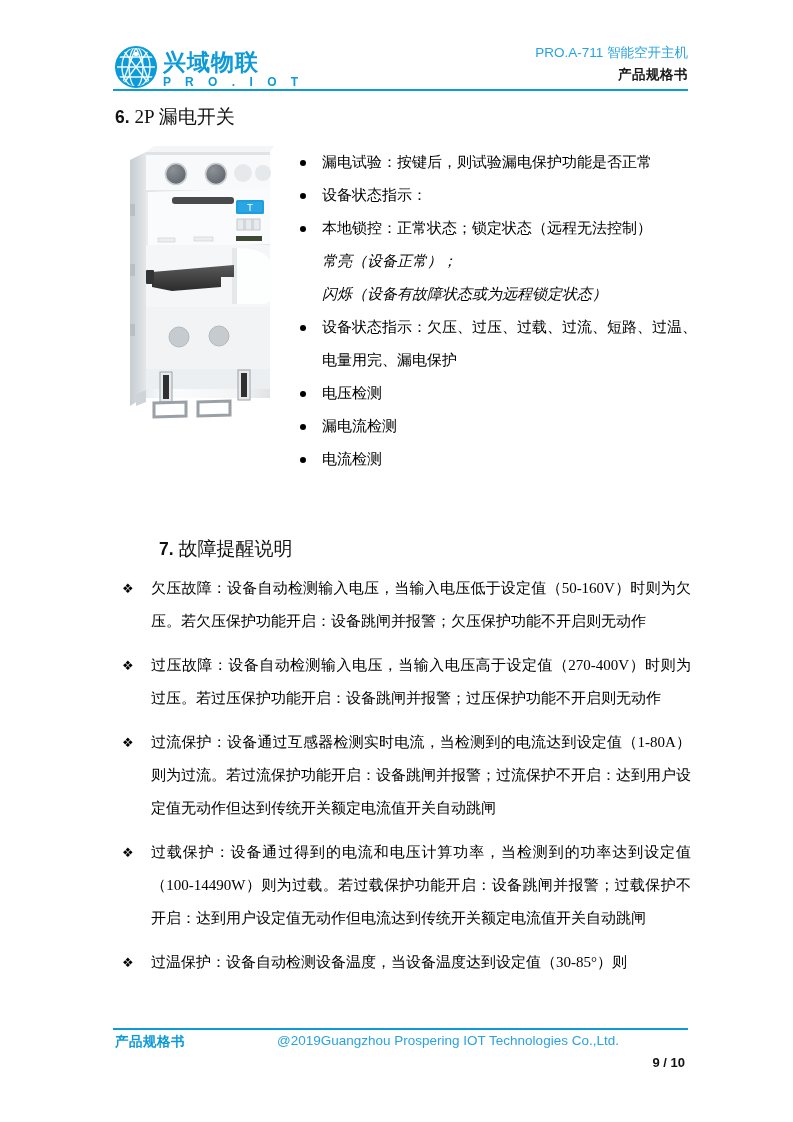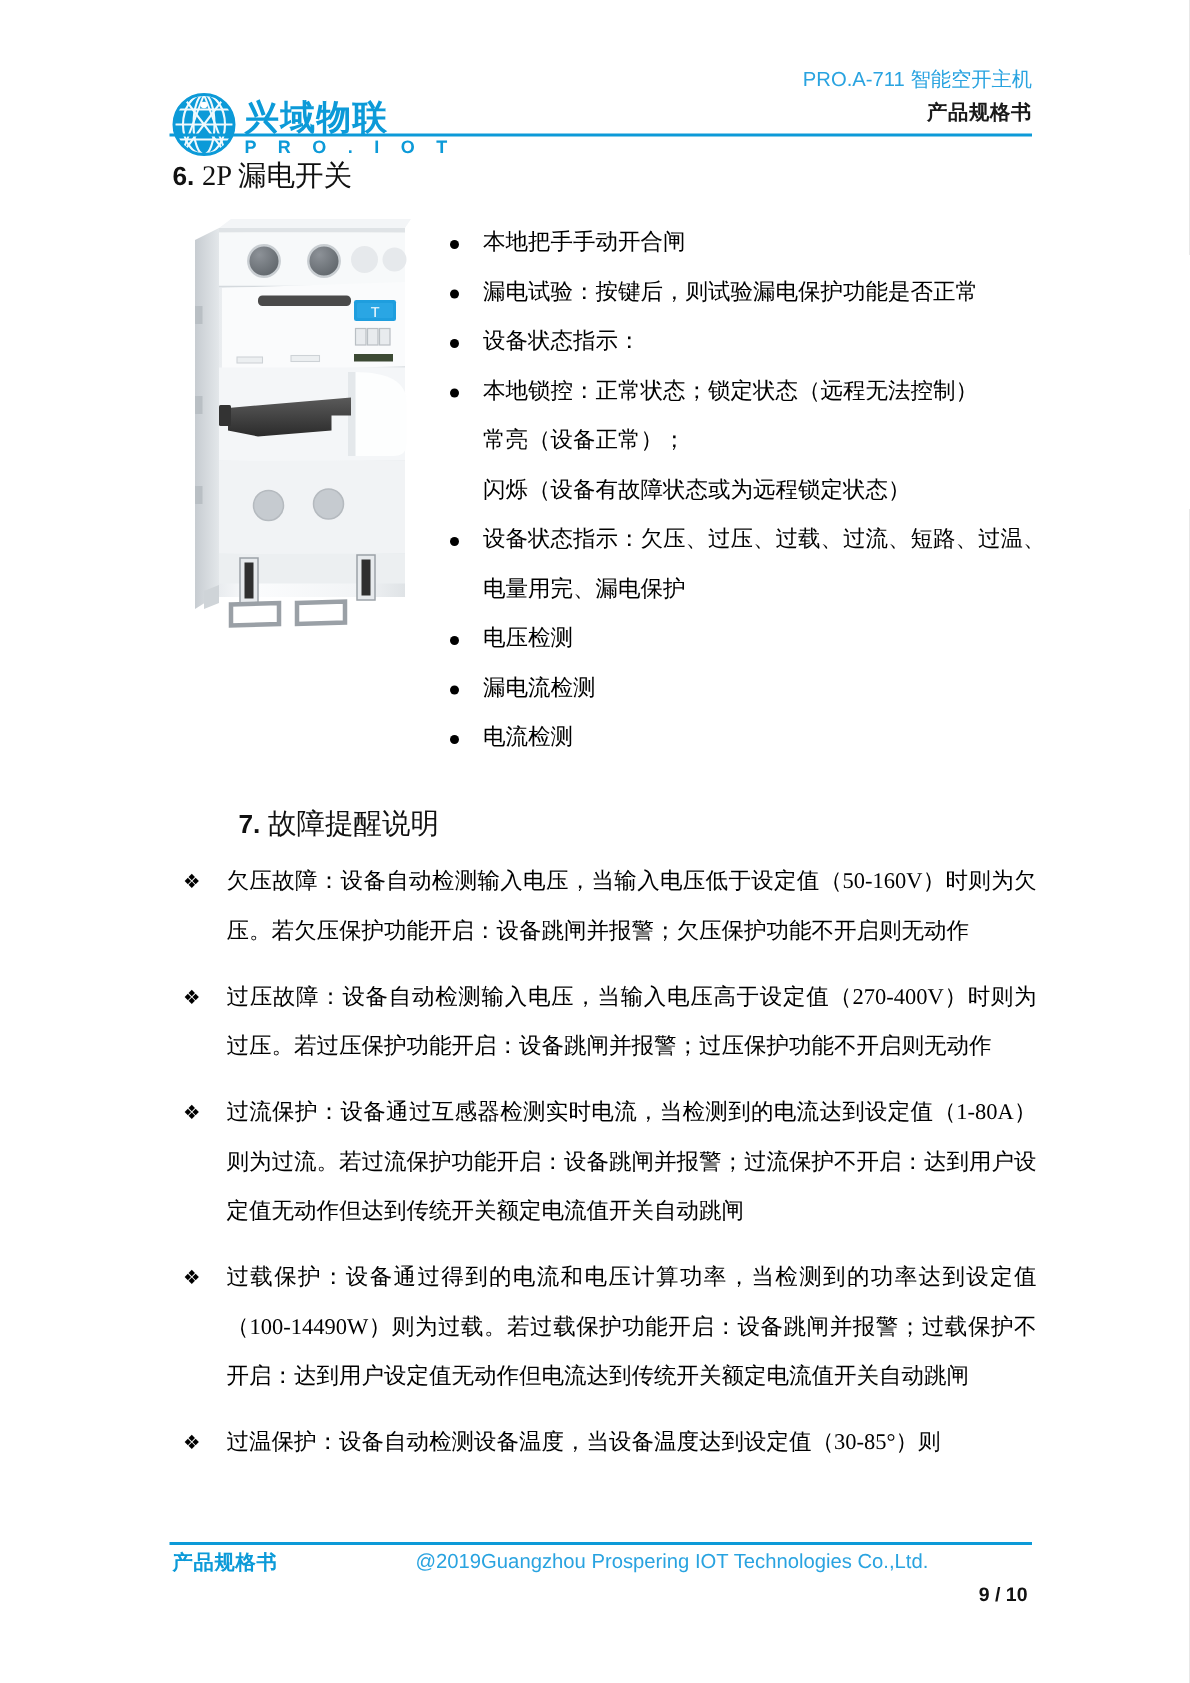--- a/index.html
+++ b/index.html
@@ -37,7 +37,7 @@
   .logo {
     position: absolute;
     left: 0;
-    top: 16px;
+    top: 0;
     display: flex;
     align-items: flex-end;
     height: 48px;

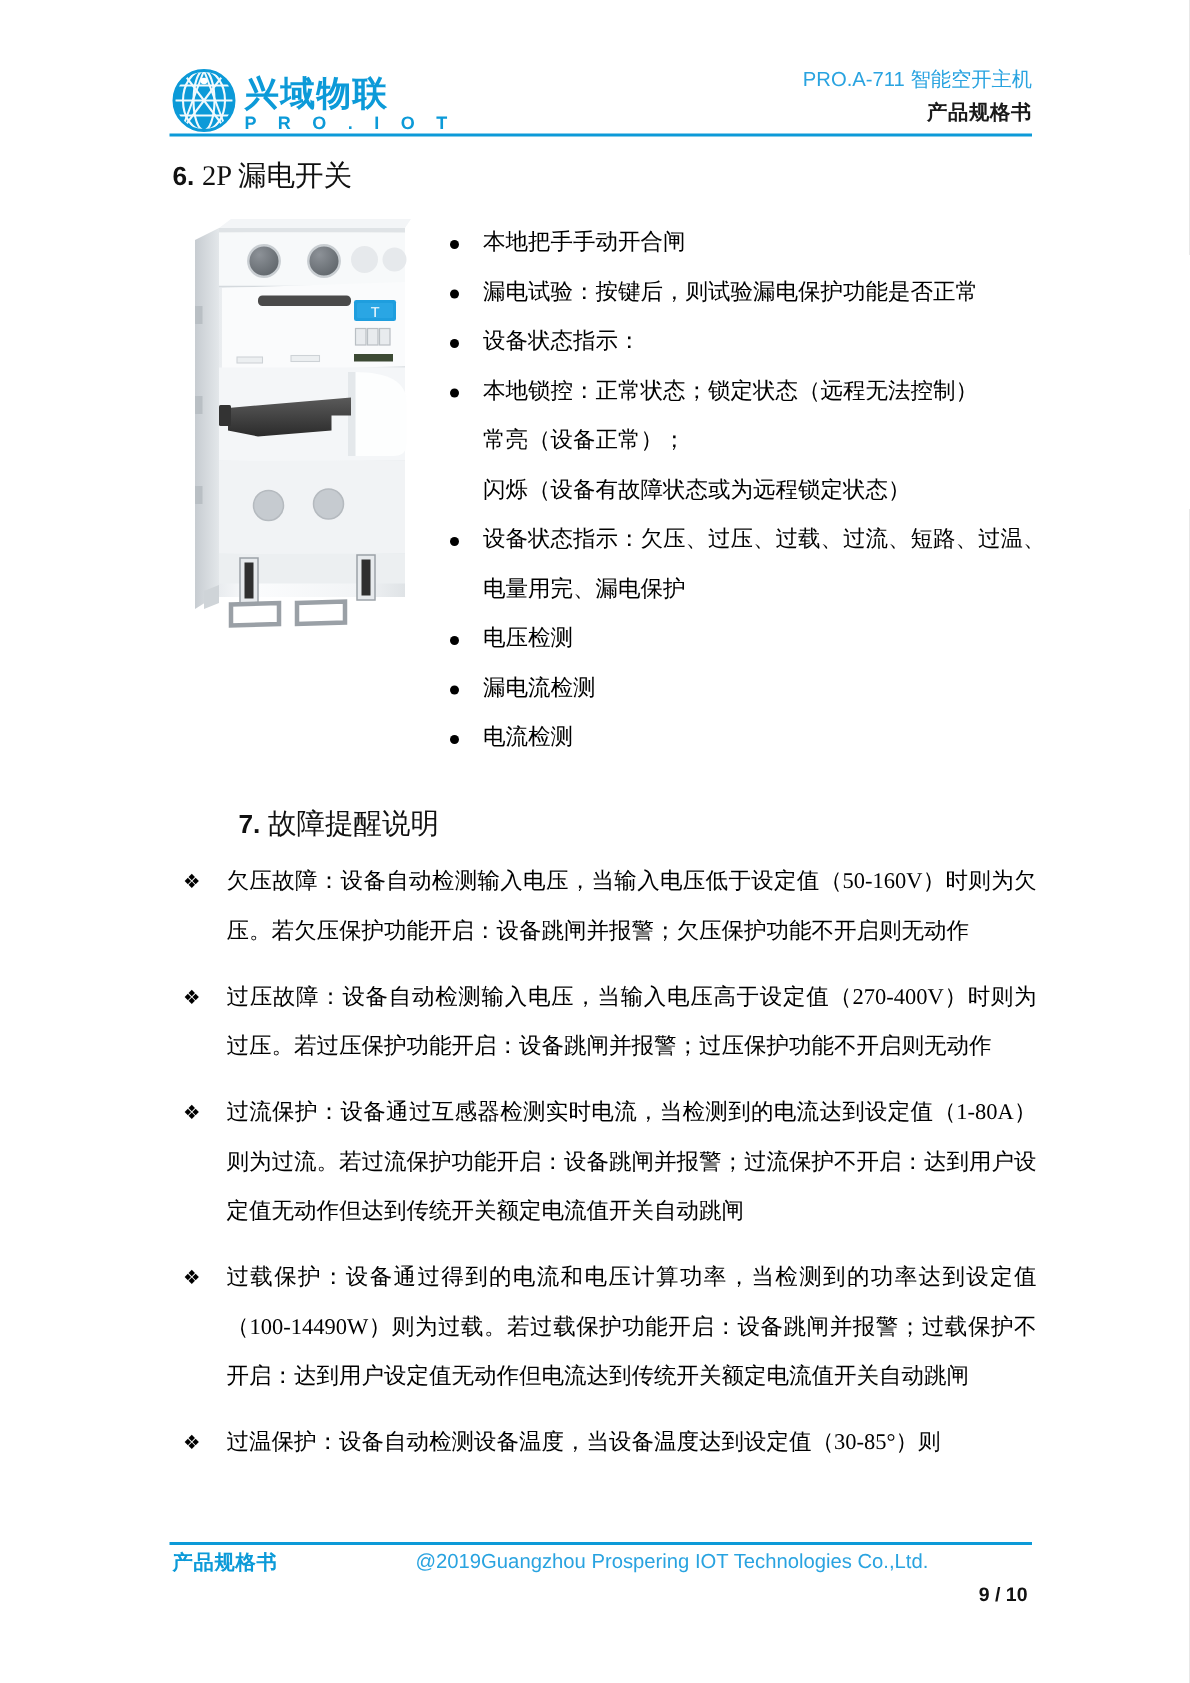--- a/index.html
+++ b/index.html
@@ -365,10 +365,6 @@
   <div class="feature-list">
     <div class="feature-item">
       <span class="dot"></span>
-      <span class="txt">本地把手手动开合闸</span>
-    </div>
-    <div class="feature-item">
-      <span class="dot"></span>
       <span class="txt">漏电试验：按键后，则试验漏电保护功能是否正常</span>
     </div>
     <div class="feature-item">

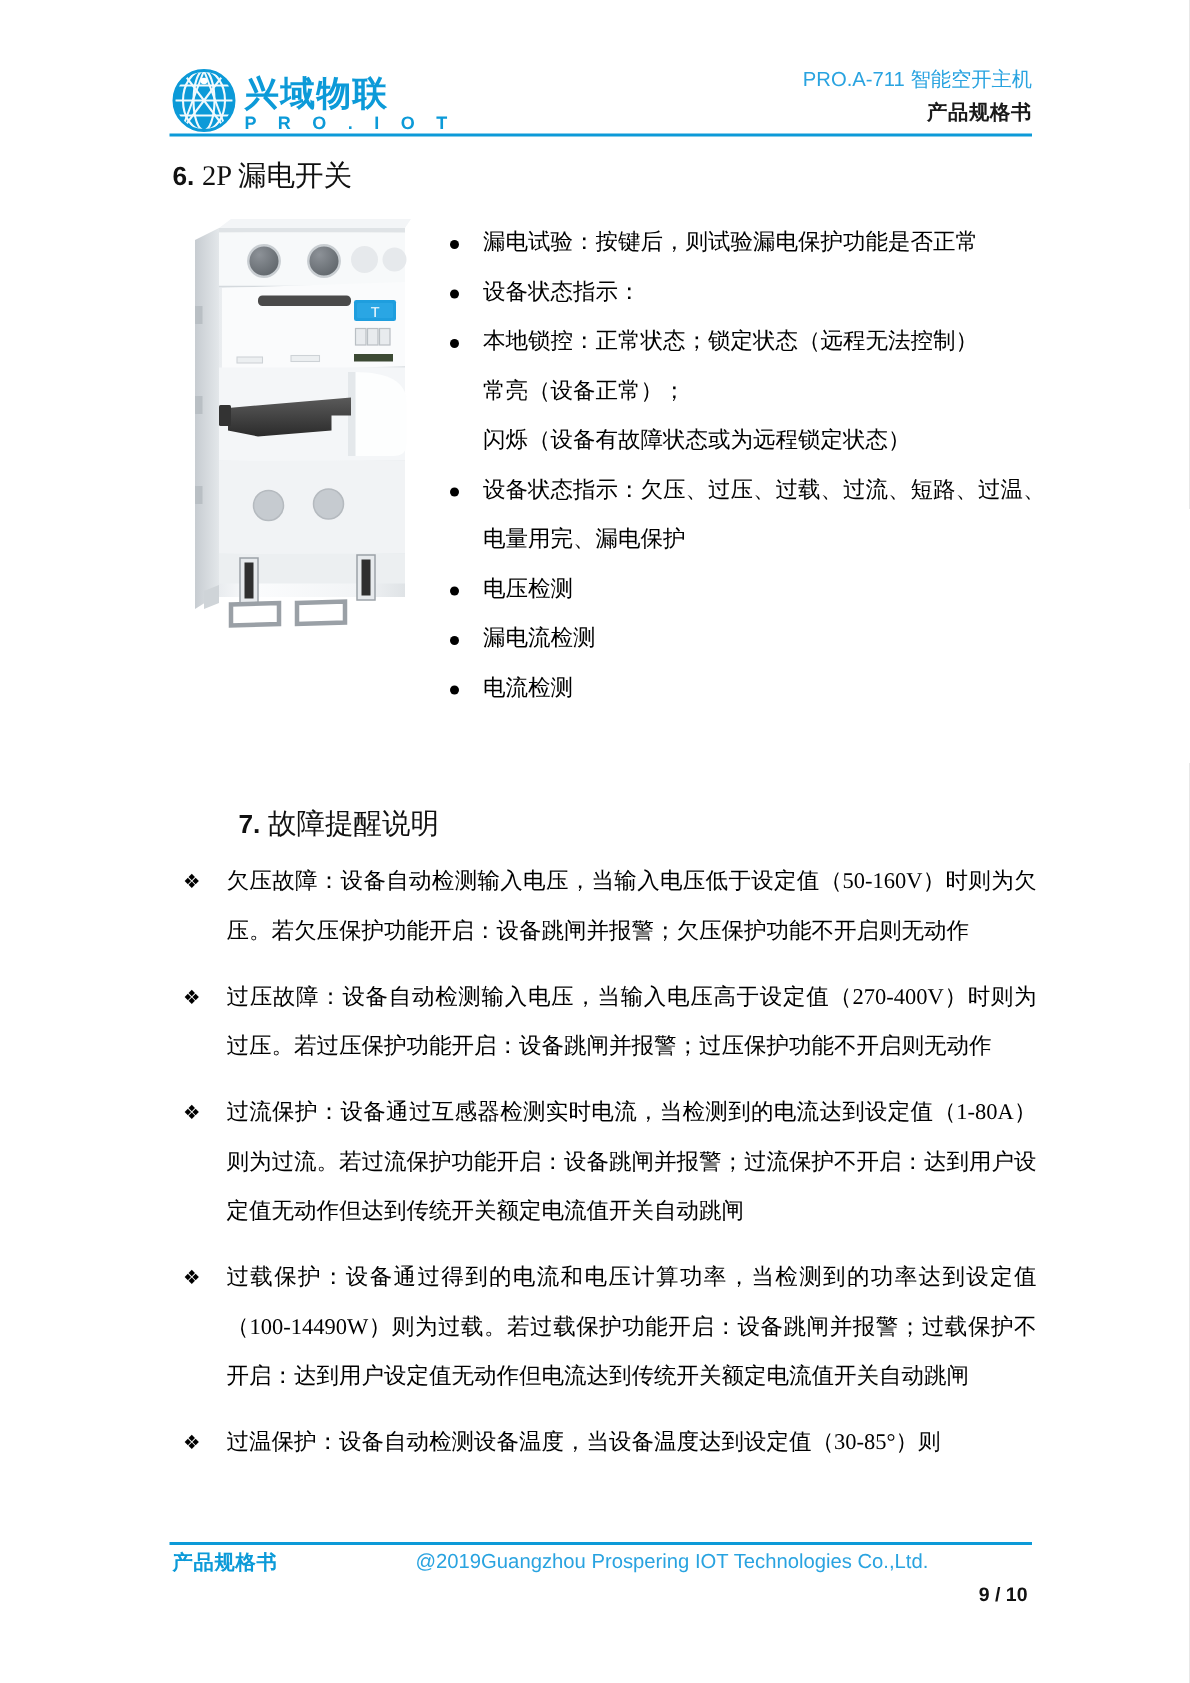--- a/index.html
+++ b/index.html
@@ -156,6 +156,7 @@
     line-height: 33px;
     color: #000;
     white-space: nowrap;
+    font-style: italic;
   }
   .feature-item.wrap, .feature-item.wrap span.txt { white-space: normal; }
   .feature-item.wrap { line-height: 33px; width: 375px; }

